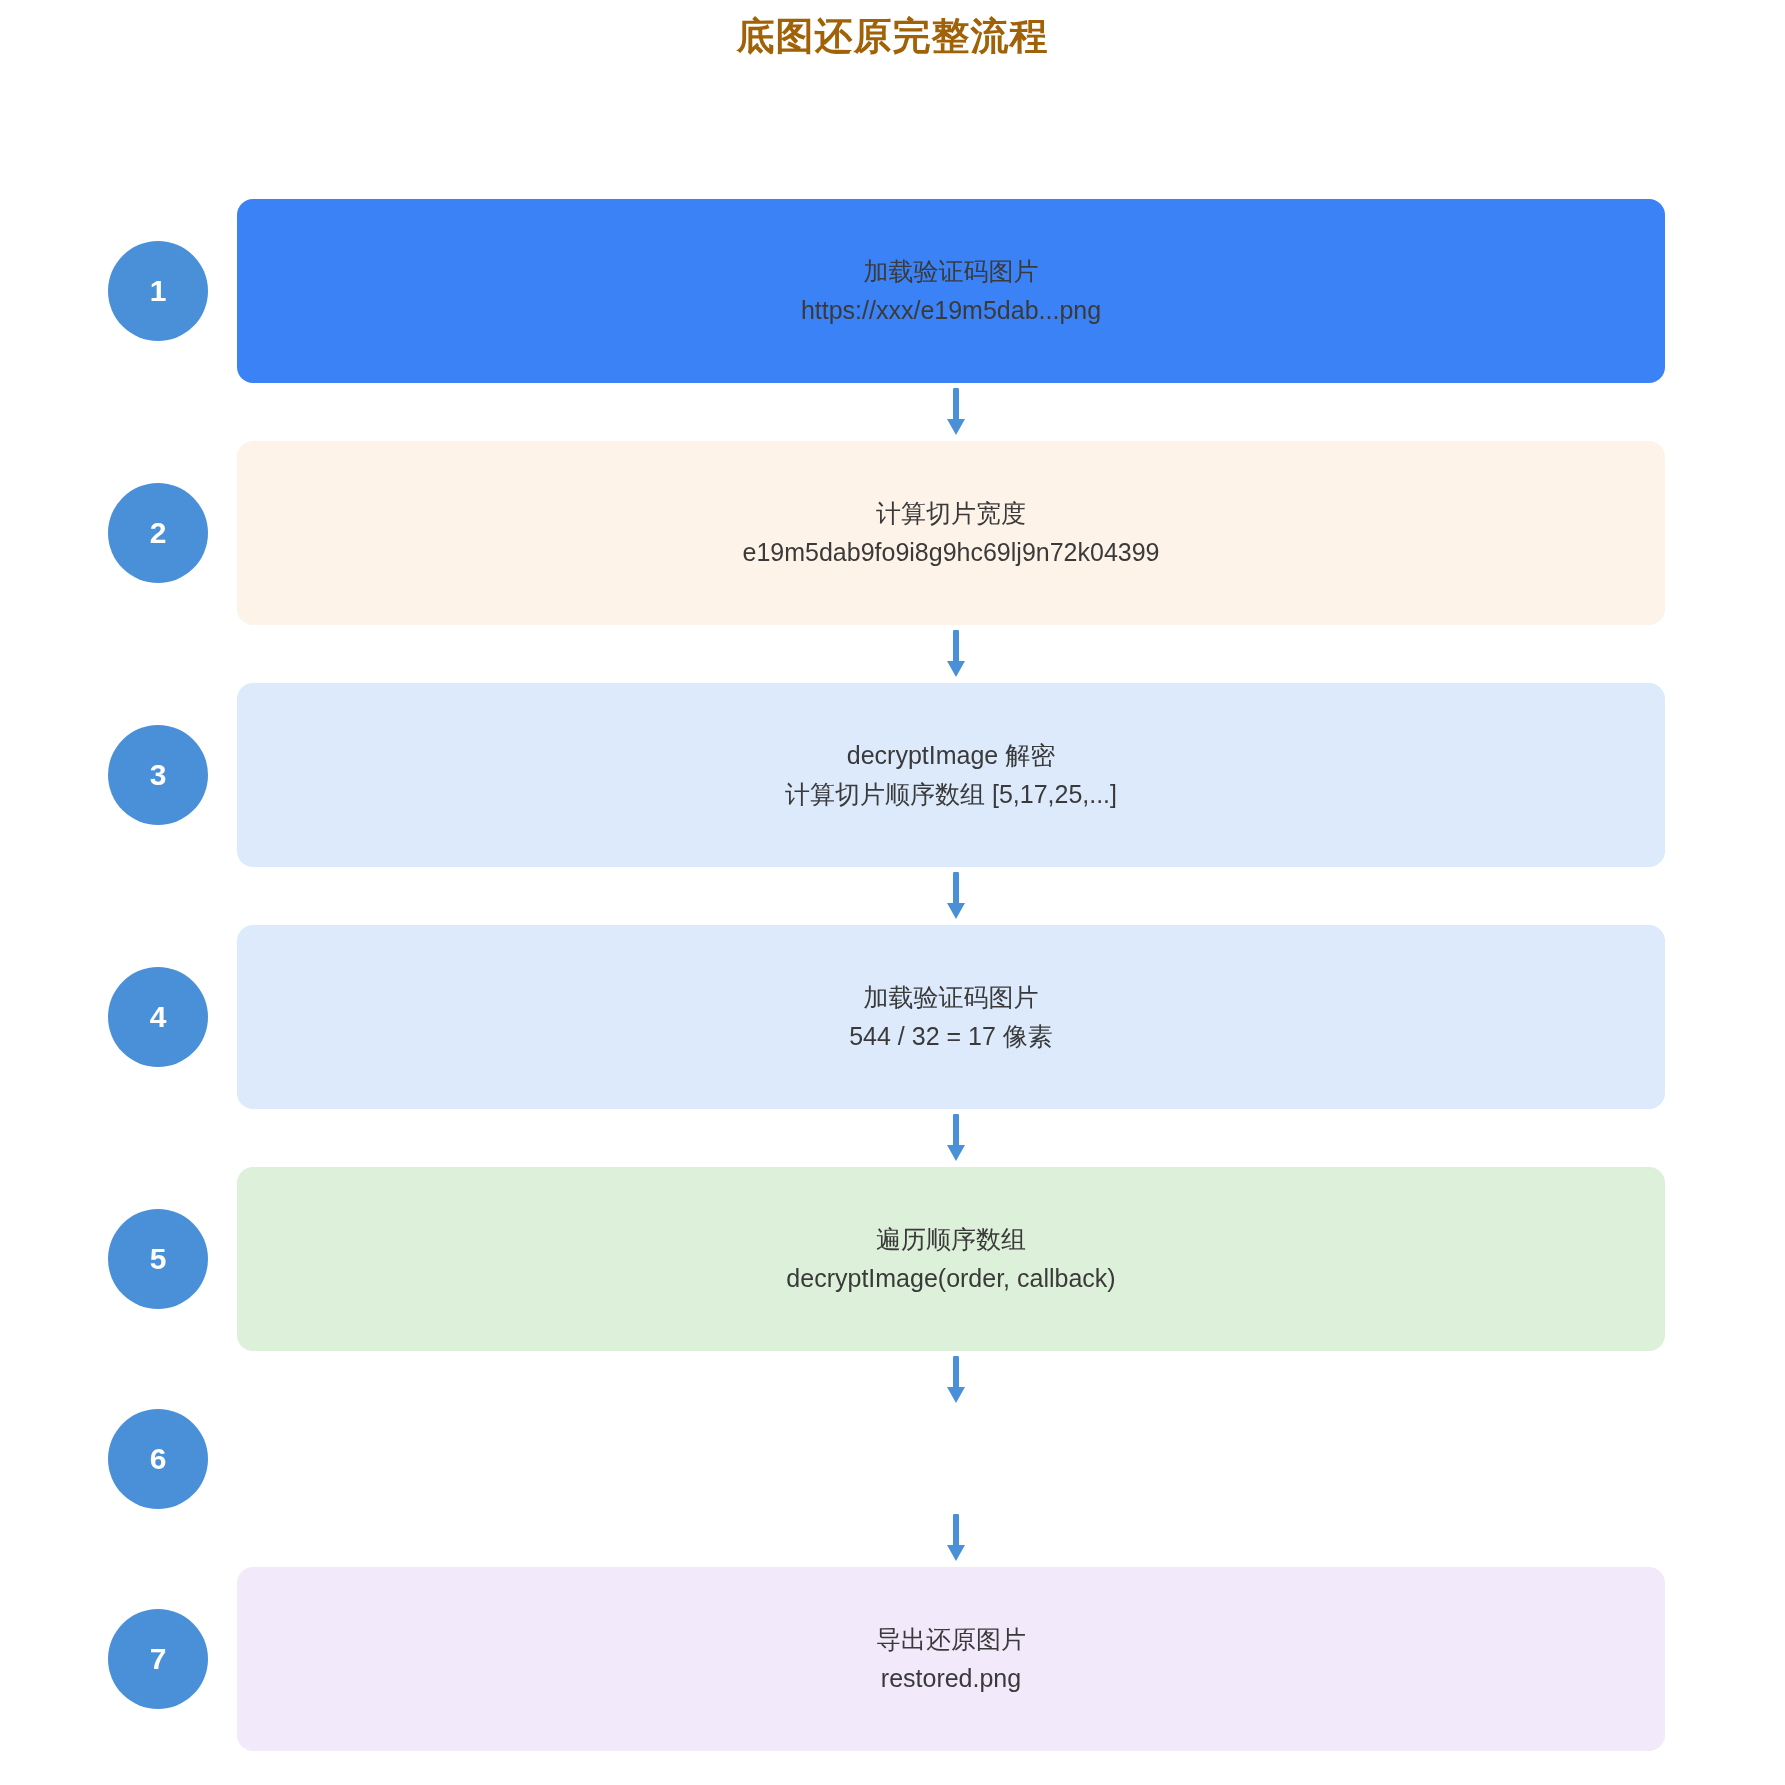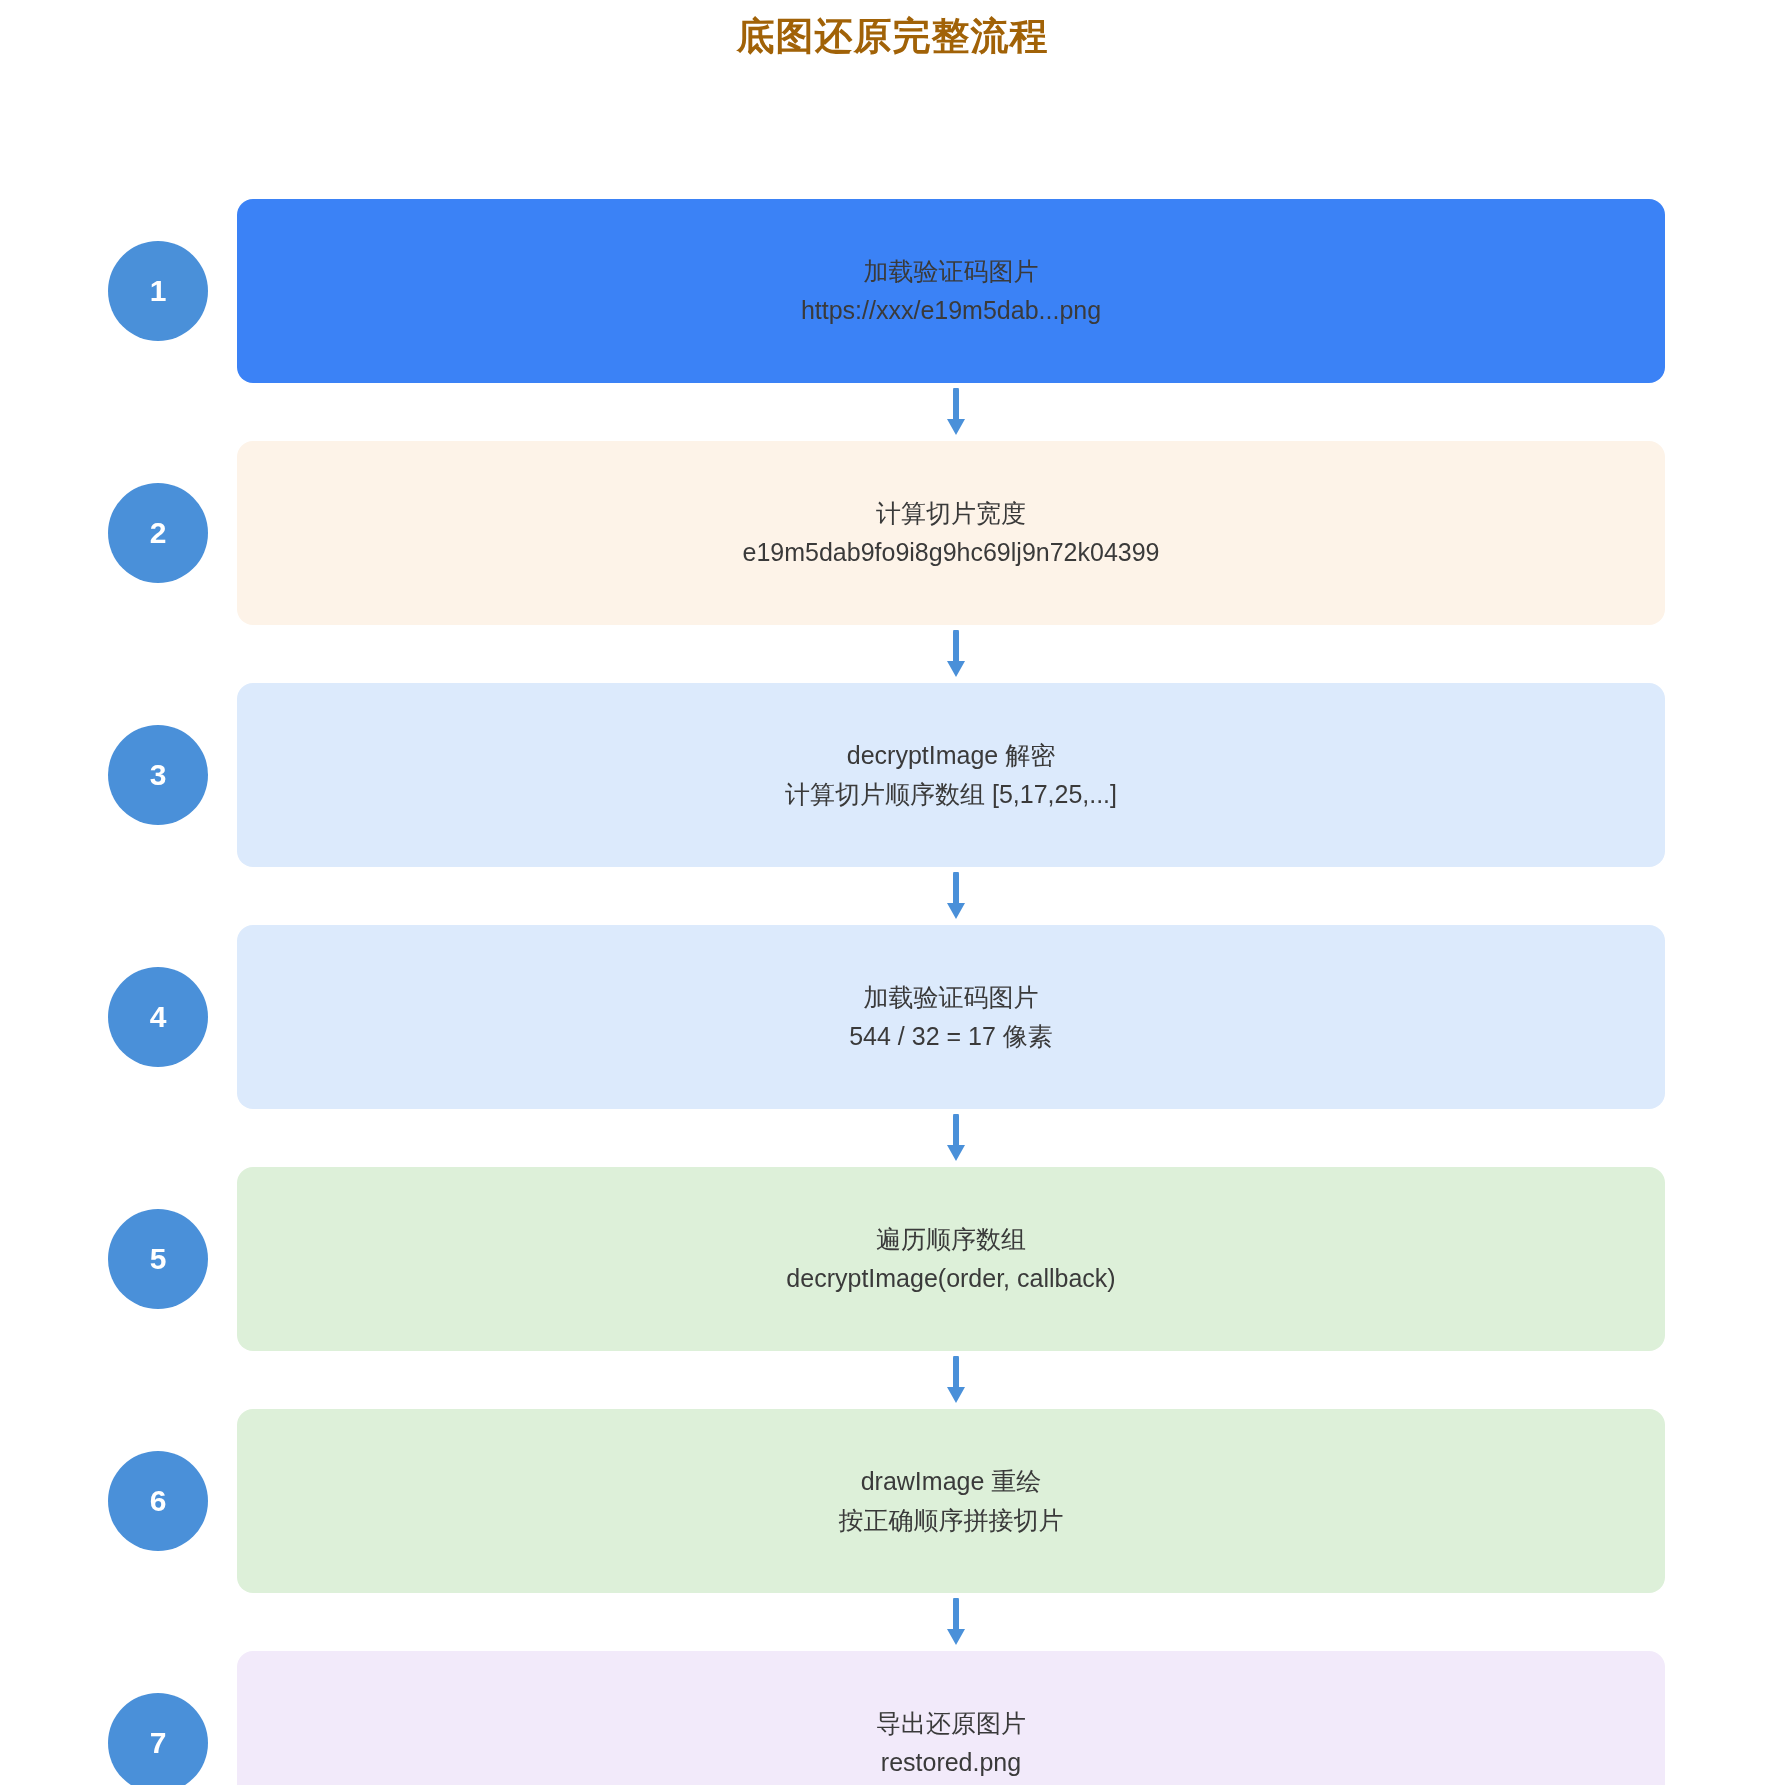--- a/index.html
+++ b/index.html
@@ -223,10 +223,6 @@
       <div class="step-badge">
         <span>6</span>
       </div>
-      <div class="step-box c-green">
-        <div class="step-line">drawImage 重绘</div>
-        <div class="step-line">按正确顺序拼接切片</div>
-      </div>
     </div>
 
     <div class="connector">

